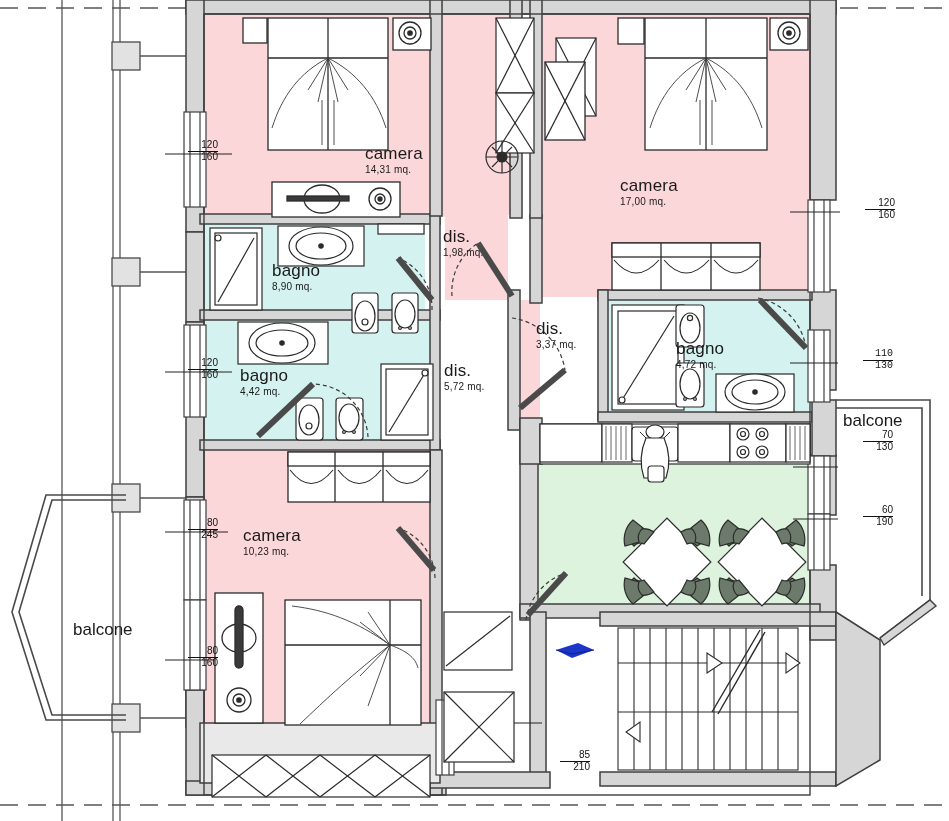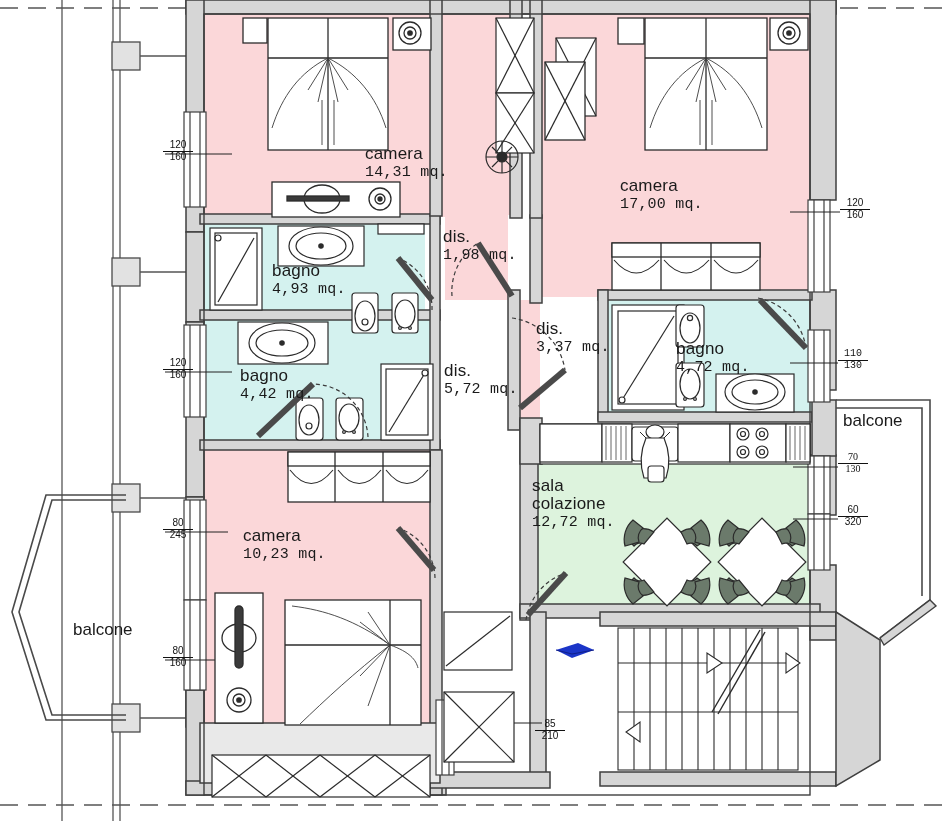--- a/index.html
+++ b/index.html
@@ -9,7 +9,7 @@
   .rlabel{position:absolute;color:#1a1a1a;pointer-events:none;}
   .rname{font-size:17px;letter-spacing:.2px;line-height:1.05;}
   .rarea{font-size:15px;letter-spacing:.2px;margin-top:1px;font-family:Liberation Mono, monospace;}
-  .dimlab{position:absolute;font-size:10px;color:#111;line-height:1.08;text-align:center;width:30px;}
+  .dimlab{position:absolute;font-size:10px;color:#111;line-height:1.08;text-align:right;width:30px;margin-left:25px;}
   .dimlab .d1{border-bottom:1px solid #111;padding-bottom:0px;}
   .dimlab .d2{padding-top:0px;}
   .balc{position:absolute;font-size:17px;color:#1a1a1a;}

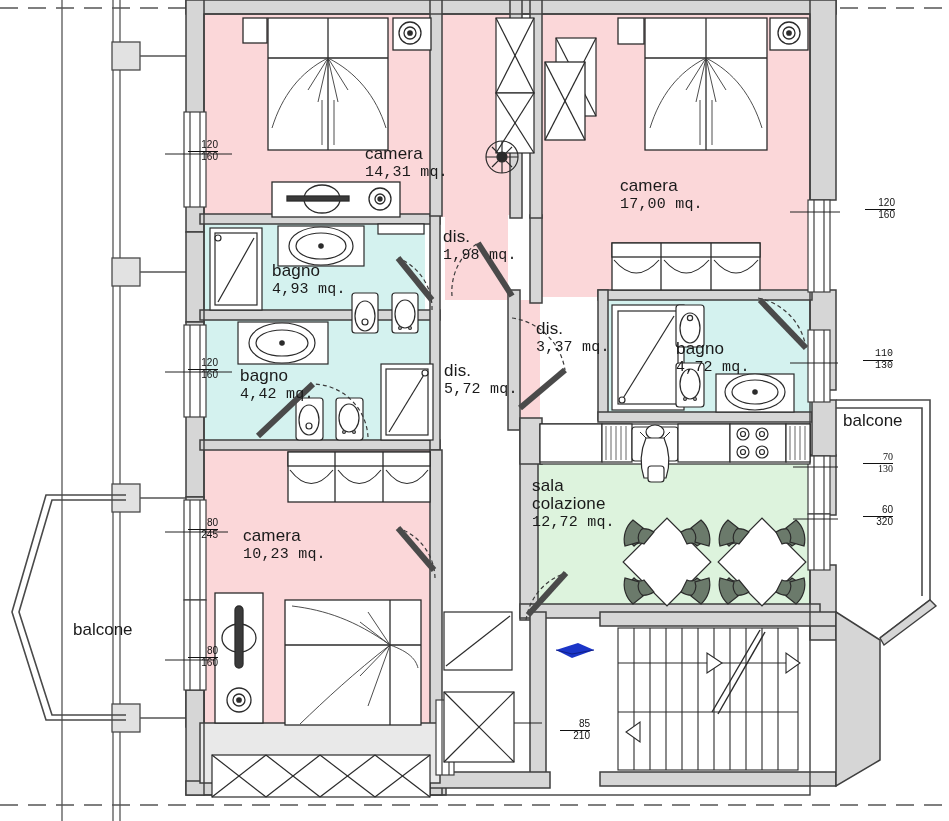--- a/index.html
+++ b/index.html
@@ -8,7 +8,7 @@
   #plan svg{position:absolute;left:0;top:0;}
   .rlabel{position:absolute;color:#1a1a1a;pointer-events:none;}
   .rname{font-size:17px;letter-spacing:.2px;line-height:1.05;}
-  .rarea{font-size:15px;letter-spacing:.2px;margin-top:1px;font-family:Liberation Mono, monospace;}
+  .rarea{font-size:10px;letter-spacing:.2px;margin-top:1px;}
   .dimlab{position:absolute;font-size:10px;color:#111;line-height:1.08;text-align:right;width:30px;margin-left:25px;}
   .dimlab .d1{border-bottom:1px solid #111;padding-bottom:0px;}
   .dimlab .d2{padding-top:0px;}

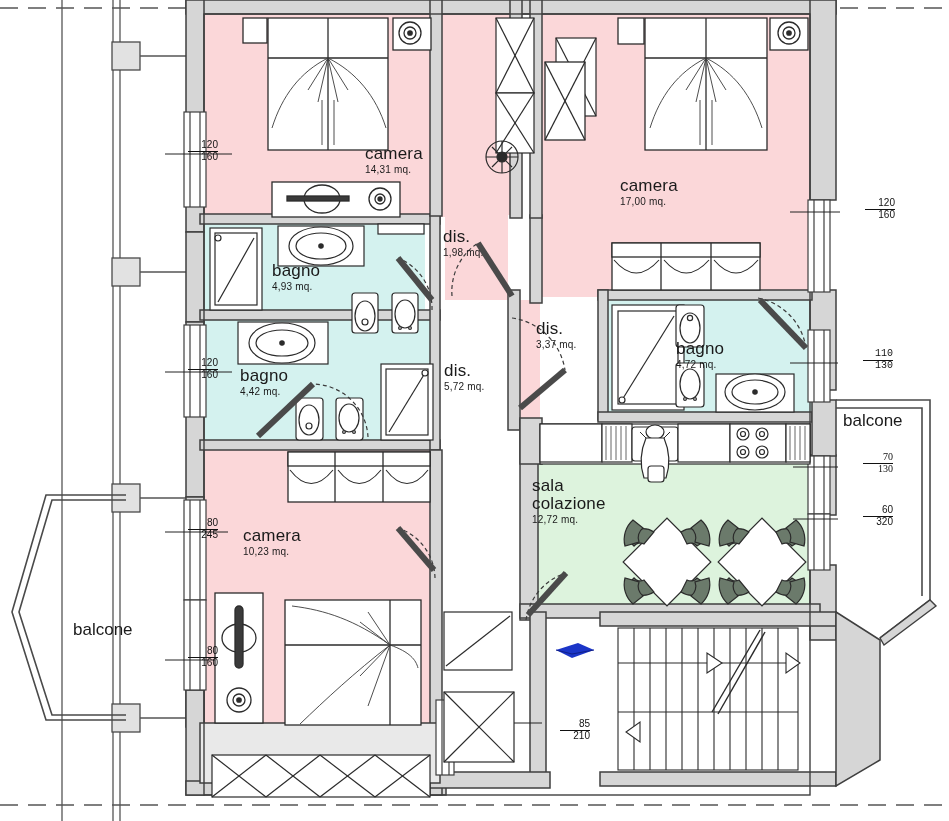--- a/index.html
+++ b/index.html
@@ -493,7 +493,7 @@
 
   <div class="rlabel" style="left:272px;top:262px;width:110px;">
     <div class="rname">bagno</div>
-    <div class="rarea">4,93 mq.</div>
+    <div class="rarea">8,90 mq.</div>
   </div>
 
   <div class="rlabel" style="left:240px;top:367px;width:110px;">

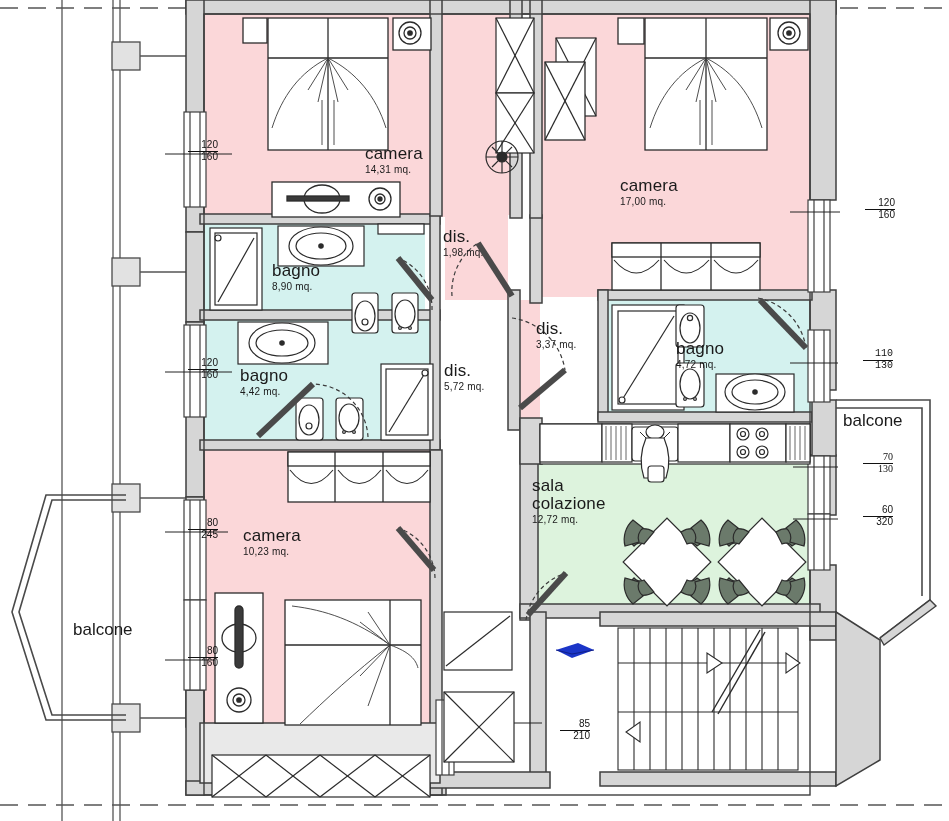--- a/index.html
+++ b/index.html
@@ -559,7 +559,7 @@
     <div class="d1">110</div>
     <div class="d2">130</div>
   </div>
-  <div class="dimlab" style="left:838px;top:452px;font-family:Liberation Serif, serif;">
+  <div class="dimlab" style="left:838px;top:430px;">
     <div class="d1">70</div>
     <div class="d2">130</div>
   </div>

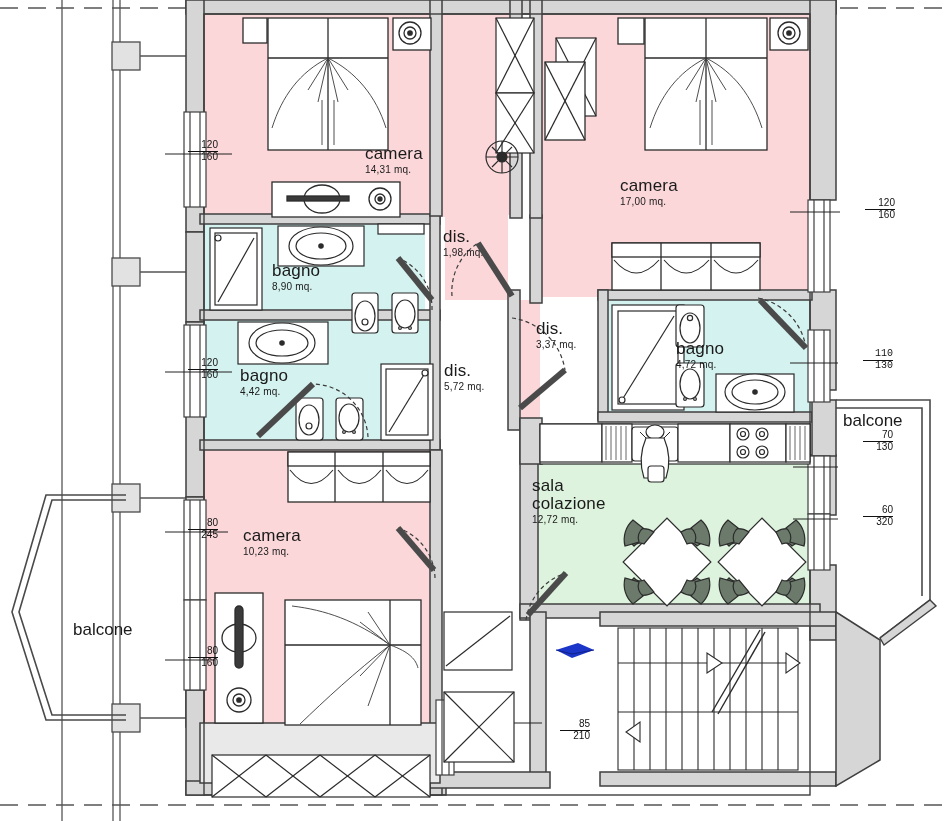--- a/index.html
+++ b/index.html
@@ -526,11 +526,6 @@
     <div class="rarea">10,23 mq.</div>
   </div>
 
-  <div class="rlabel" style="left:532px;top:477px;width:120px;">
-    <div class="rname" style="white-space:pre-line;">sala
-colazione</div>
-    <div class="rarea">12,72 mq.</div>
-  </div>
 
   <div class="balc" style="left:73px;top:620px;">balcone</div>
   <div class="balc" style="left:843px;top:411px;">balcone</div>

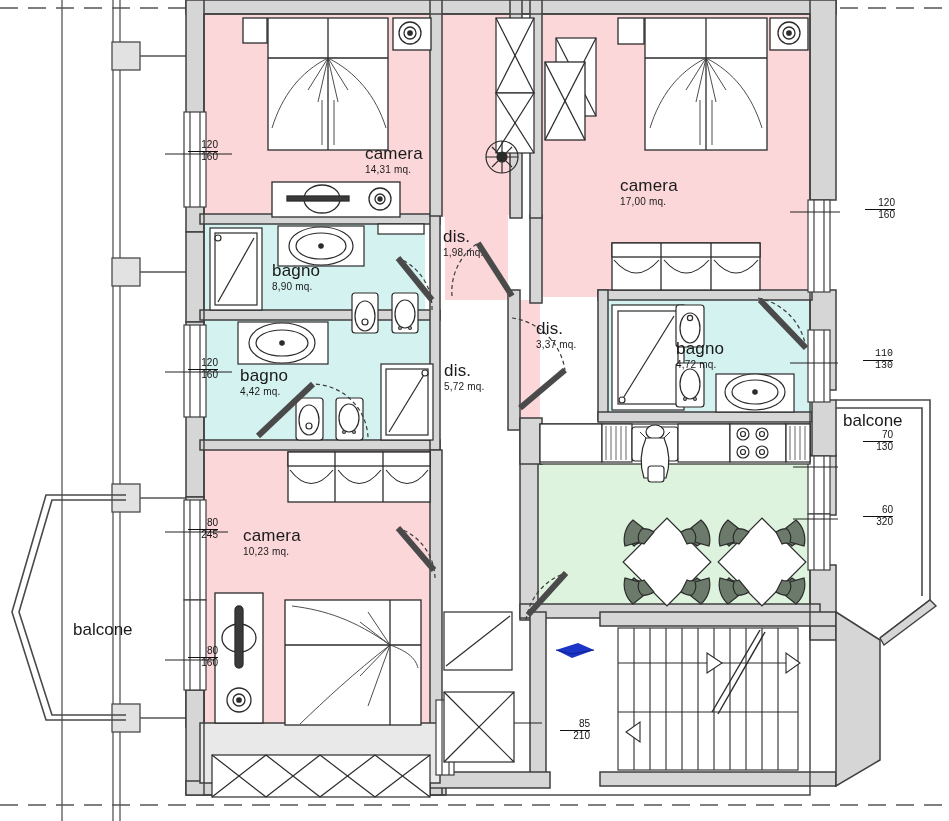--- a/index.html
+++ b/index.html
@@ -560,7 +560,7 @@
   </div>
   <div class="dimlab" style="left:838px;top:505px;">
     <div class="d1">60</div>
-    <div class="d2">320</div>
+    <div class="d2">190</div>
   </div>
   <div class="dimlab" style="left:535px;top:719px;">
     <div class="d1">85</div>

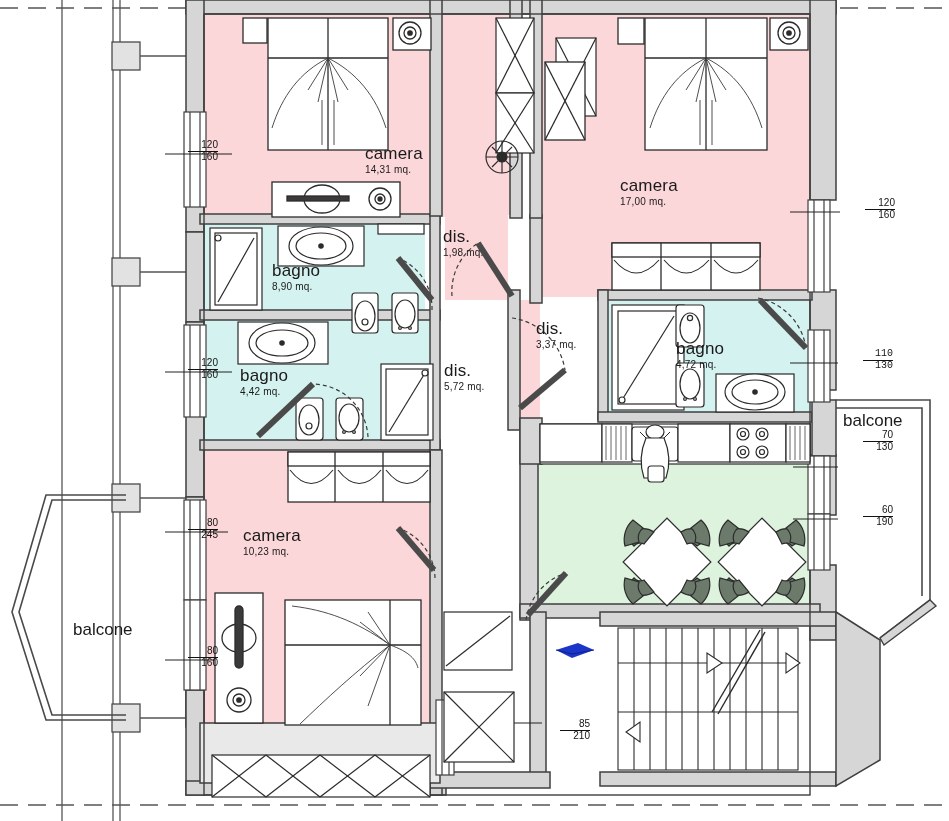--- a/index.html
+++ b/index.html
@@ -562,7 +562,7 @@
     <div class="d1">60</div>
     <div class="d2">190</div>
   </div>
-  <div class="dimlab" style="left:535px;top:719px;">
+  <div class="dimlab" style="left:535px;top:750px;">
     <div class="d1">85</div>
     <div class="d2">210</div>
   </div>

